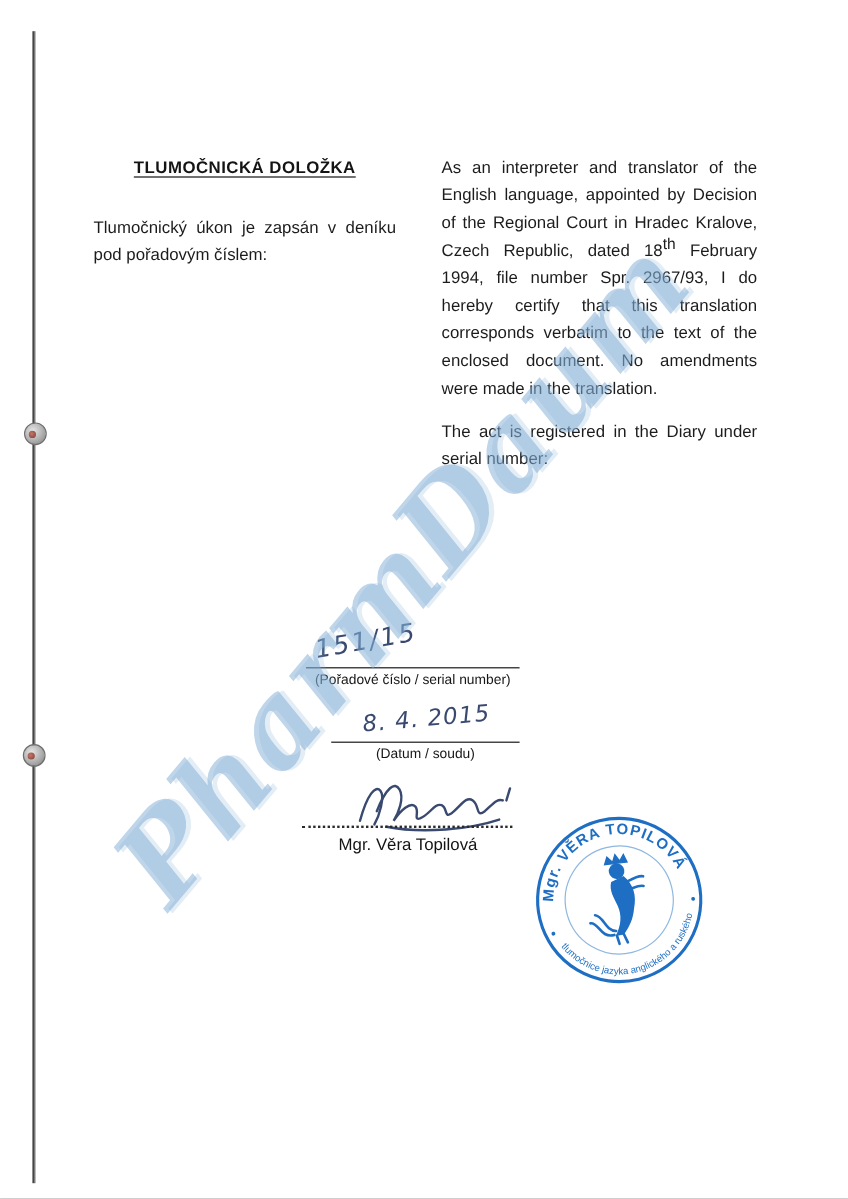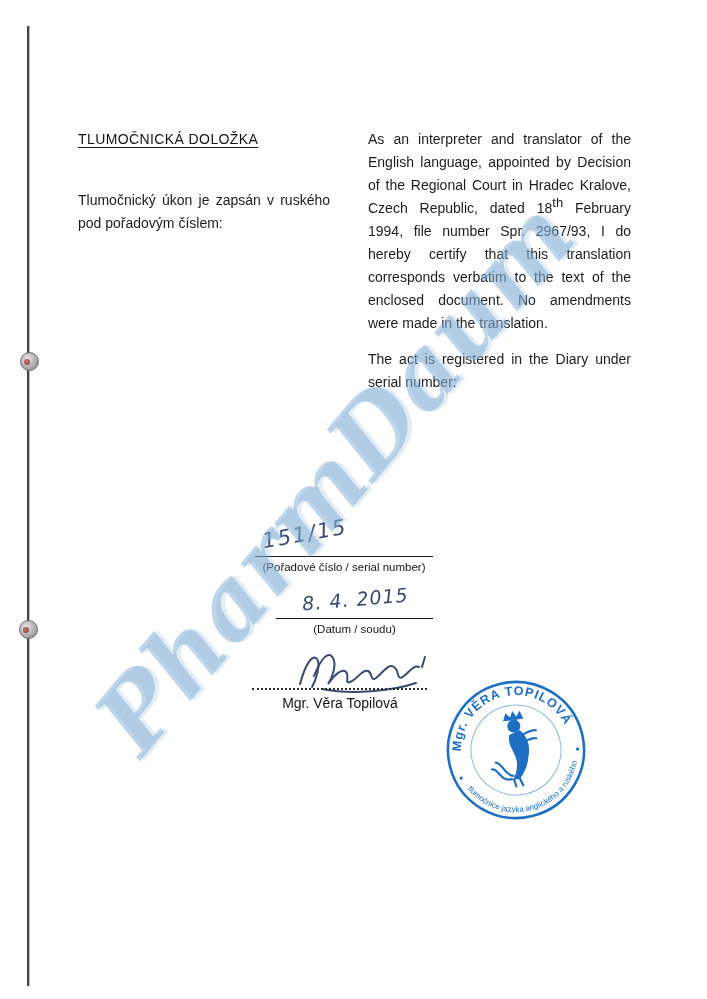--- a/index.html
+++ b/index.html
@@ -28,8 +28,8 @@
   .col{position:absolute;top:128px;text-align:justify;font-size:14px;line-height:23px;}
   .col p{margin:0 0 13px 0;}
   .col h2{
-    margin:0 0 38px 0;text-align:left;font-size:14px;letter-spacing:.4px;
-    text-decoration:underline;text-underline-offset:3px;font-weight:normal;color:#141414;
+    margin:0 0 27px 0;text-align:center;font-size:14px;letter-spacing:.4px;
+    text-decoration:underline;text-underline-offset:3px;font-weight:bold;color:#141414;
   }
   .czech{left:78px;width:252px;}
   .english{left:368px;width:263px;}

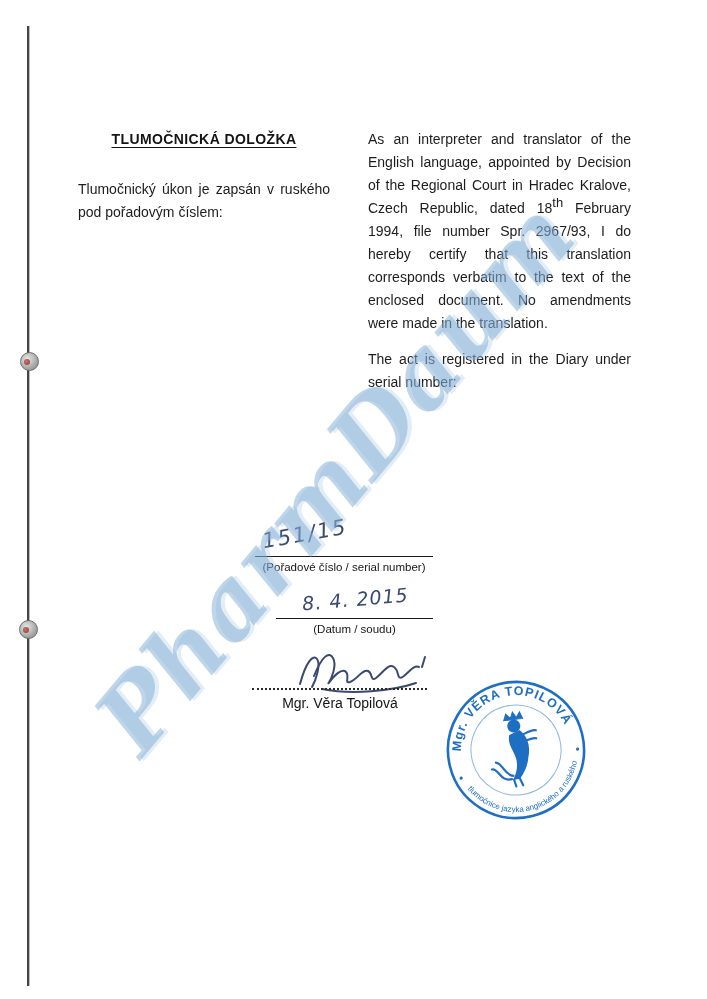--- a/index.html
+++ b/index.html
@@ -81,7 +81,7 @@
 
   <div class="col czech">
     <h2>TLUMOČNICKÁ DOLOŽKA</h2>
-    <p>Tlumočnický úkon je zapsán v ruského pod pořadovým číslem:</p>
+    <p>Tlumočnický úkon je zapsán v deníku pod pořadovým číslem:</p>
   </div>
 
   <div class="col english">

